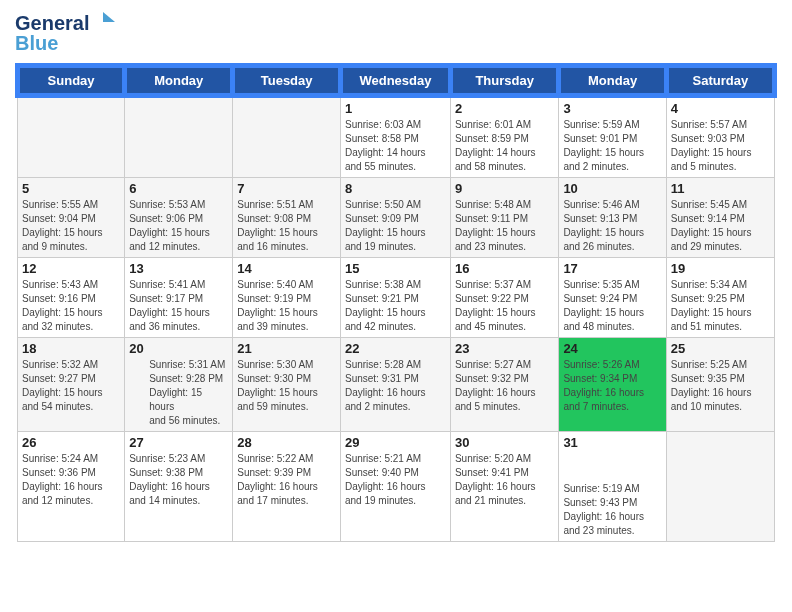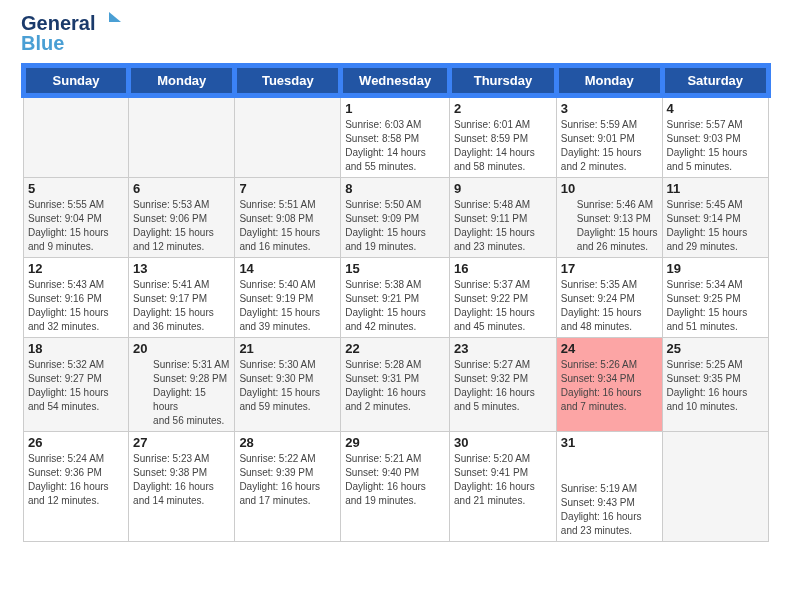--- a/index.html
+++ b/index.html
@@ -5,7 +5,7 @@
     * { box-sizing: border-box; margin: 0; padding: 0; }
     body { font-family: Arial, sans-serif; background: #fff; width: 792px; height: 612px; overflow: hidden; }
     
-    .page { width: 792px; min-height: 612px; background: #fff; padding: 10px 21px; }
+    .page { width: 792px; min-height: 612px; background: #fff; padding: 10px 15px; }
     
     .header { display: flex; align-items: flex-start; justify-content: space-between; margin-bottom: 8px; }
     

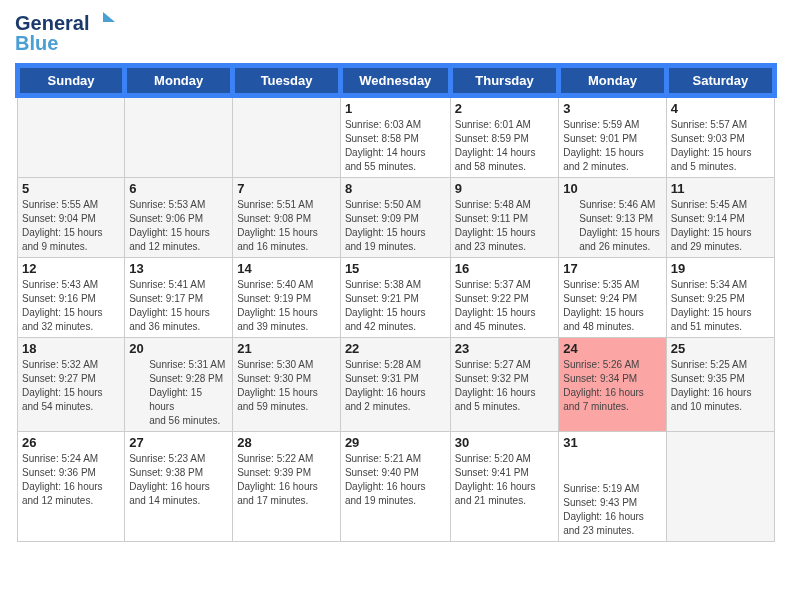--- a/index.html
+++ b/index.html
@@ -126,7 +126,7 @@
           </td>
           <td style="background: rgb(245, 245, 245);">
             <span class="day-num">10</span>
-            <div class="day-info" style="white-space: pre-line; margin-left: 16px;">Sunrise: 5:46 AM
+            <div class="day-info" style="white-space: pre-line;">Sunrise: 5:46 AM
 Sunset: 9:13 PM
 Daylight: 15 hours
 and 26 minutes.</div>

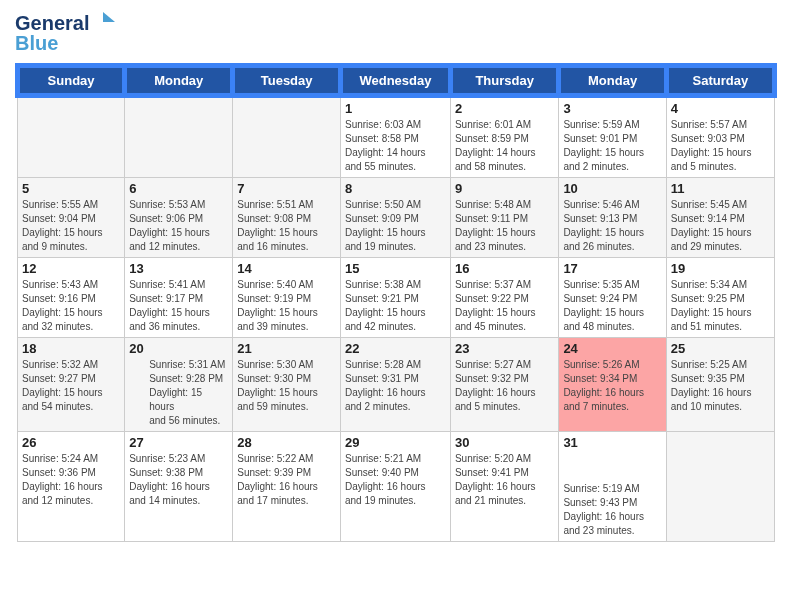--- a/index.html
+++ b/index.html
@@ -226,7 +226,7 @@
 Daylight: 16 hours
 and 5 minutes.</div>
           </td>
-          <td style="background: #fca5a5;">
+          <td style="background: #22c55e;">
             <span class="day-num">24</span>
             <div class="day-info" style="white-space: pre-line;">Sunrise: 5:26 AM
 Sunset: 9:34 PM

